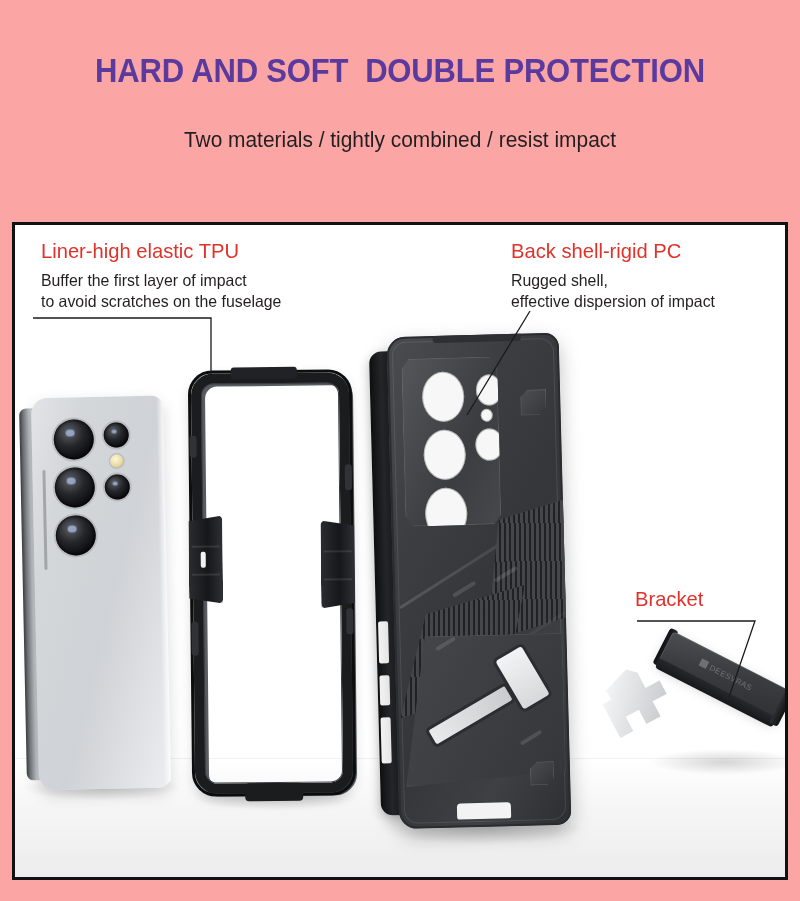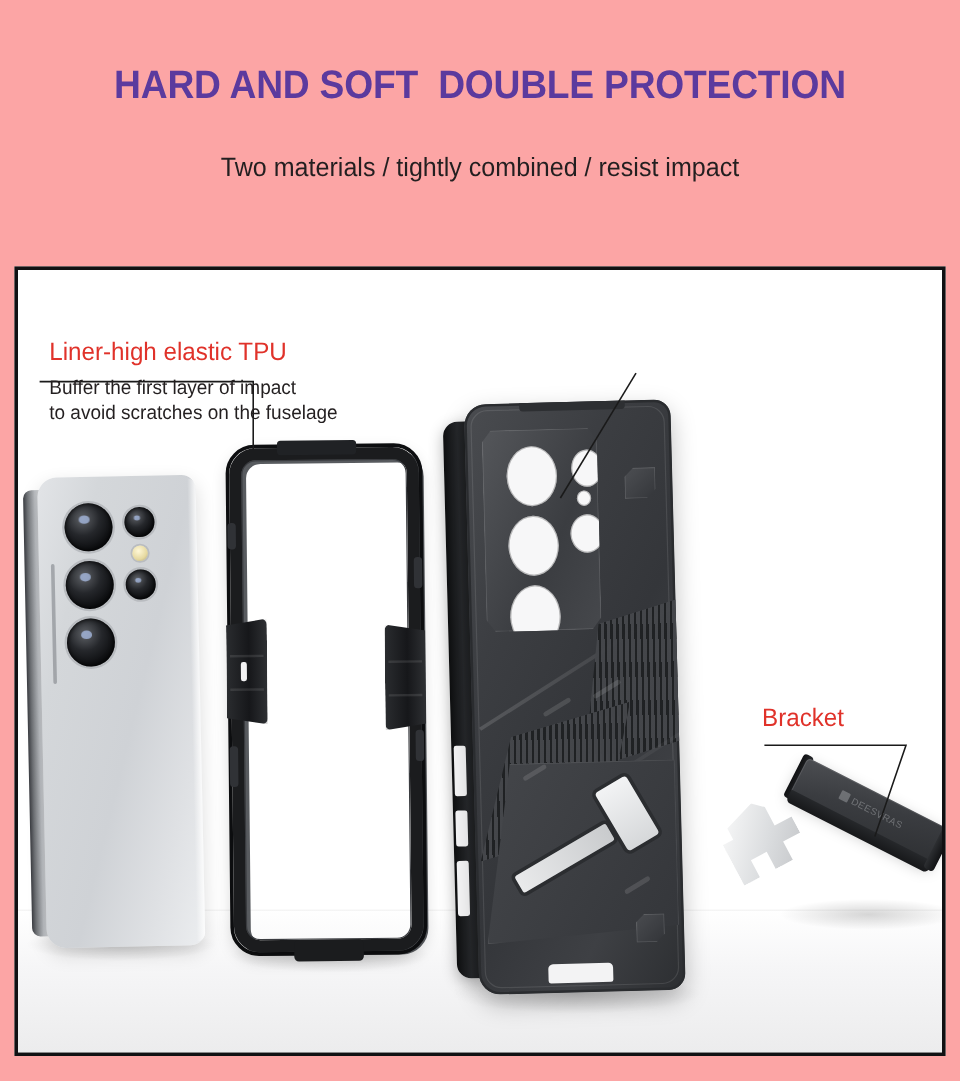--- a/index.html
+++ b/index.html
@@ -75,7 +75,7 @@
     transform-origin:left center;
   }
 
-  #callout-tpu { left:26px; top:14px;margin-top:43px; }
+  #callout-tpu { left:26px; top:14px; }
   #callout-pc  { left:496px; top:14px; text-align:left; }
   #callout-bracket { left:620px; top:362px; }
   #callout-bracket .head { font-size:21px; }

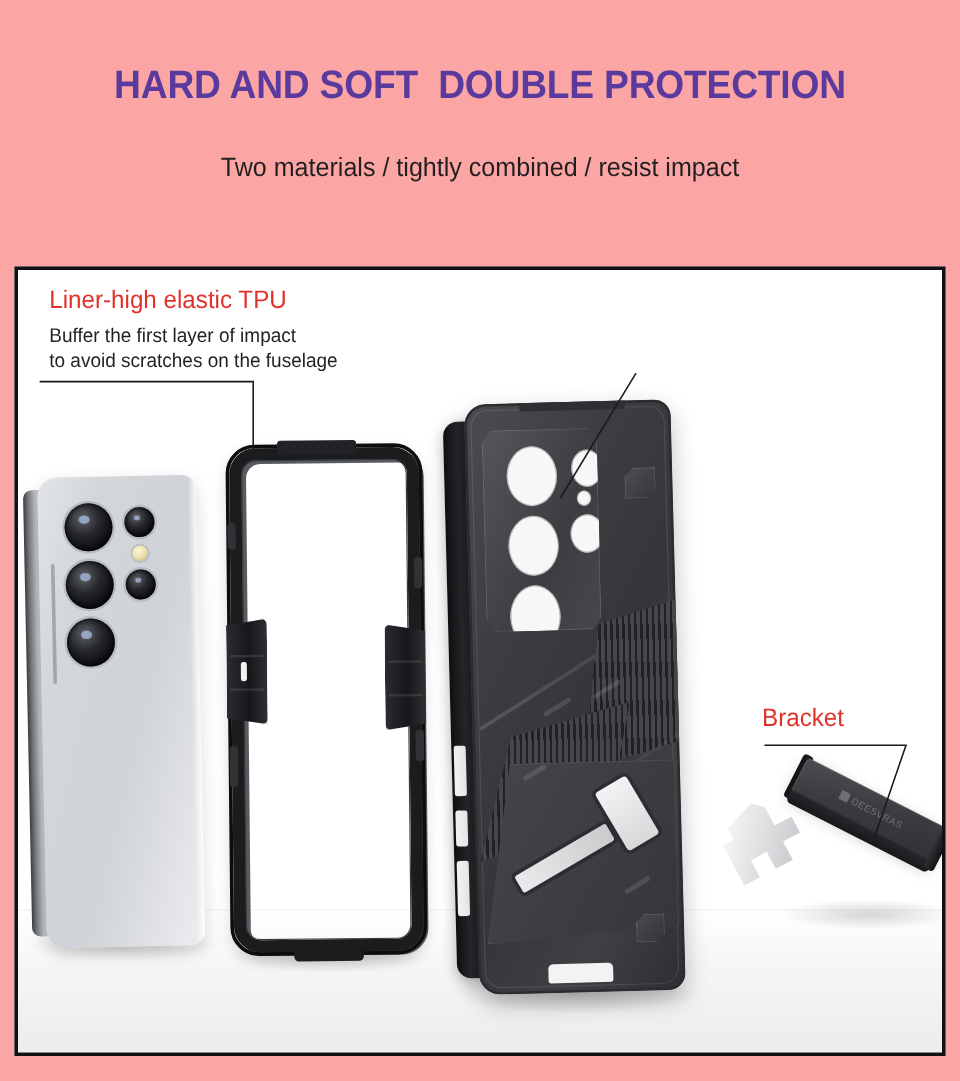--- a/index.html
+++ b/index.html
@@ -528,6 +528,11 @@
 to avoid scratches on the fuselage</div>
     </div>
 
+    <div class="callout" id="callout-pc">
+      <div class="head">Back shell-rigid PC</div>
+      <div class="body">Rugged shell,
+effective dispersion of impact</div>
+    </div>
 
     <div class="callout" id="callout-bracket">
       <div class="head">Bracket</div>

